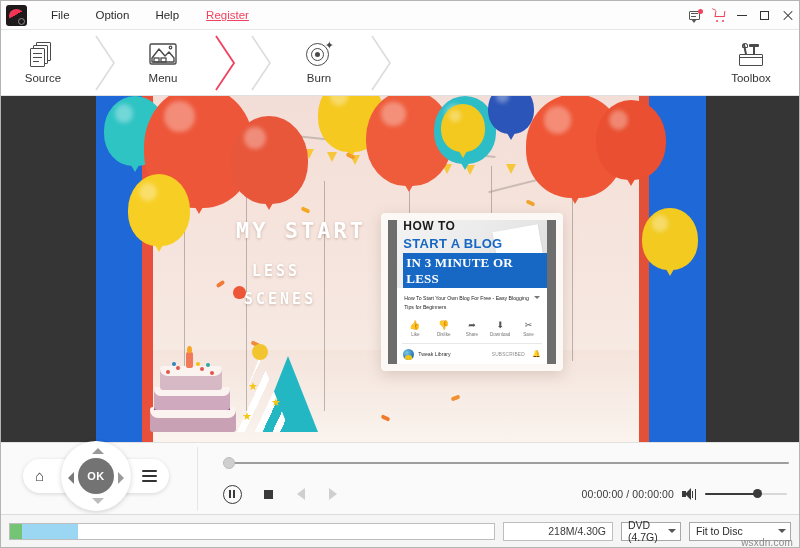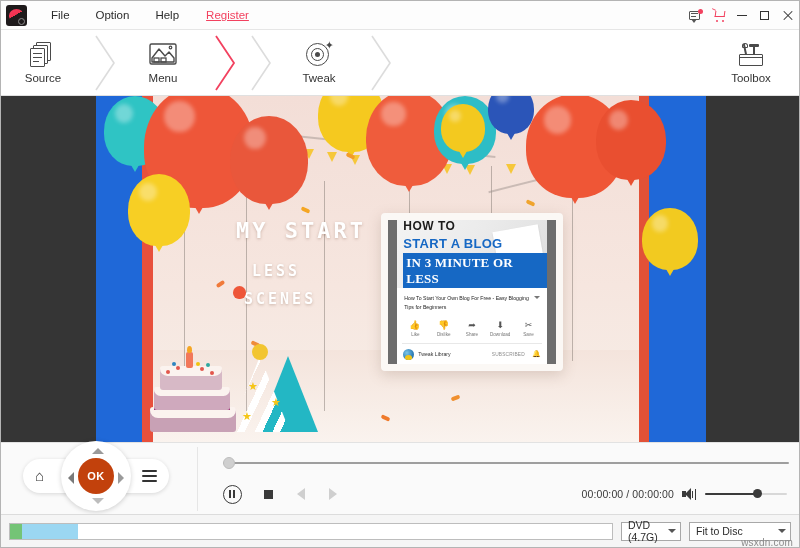--- a/index.html
+++ b/index.html
@@ -701,7 +701,7 @@
             <span class="d3"></span>
             <span class="sp">✦</span>
         </div>
-        <div class="lbl">Tweak</div>
+        <div class="lbl">Burn</div>
       </div>
 
       <div class="chev">

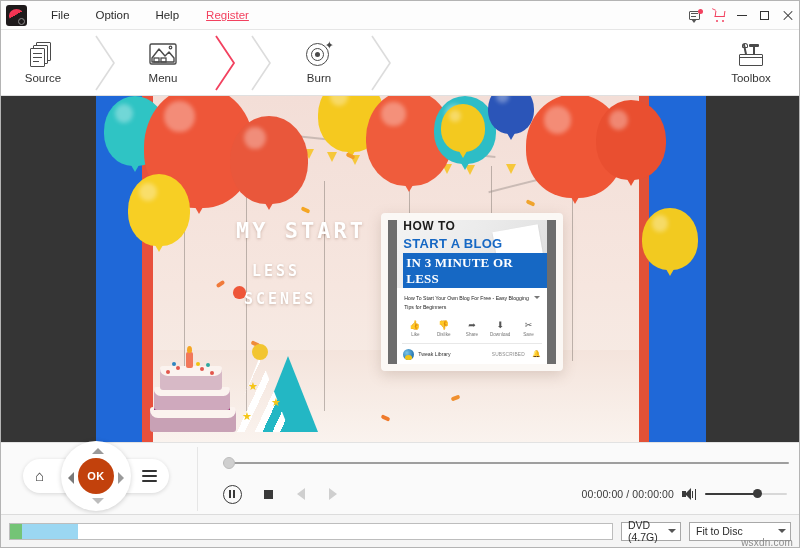--- a/index.html
+++ b/index.html
@@ -458,7 +458,7 @@
   .dpad .ok {
     position: absolute; left: 17px; top: 17px;
     width: 36px; height: 36px; border-radius: 50%;
-    background: #c2410c; color: #fff;
+    background: #737373; color: #fff;
     display: flex; align-items: center; justify-content: center;
     font-size: 11px; font-weight: bold; letter-spacing: .5px;
   }

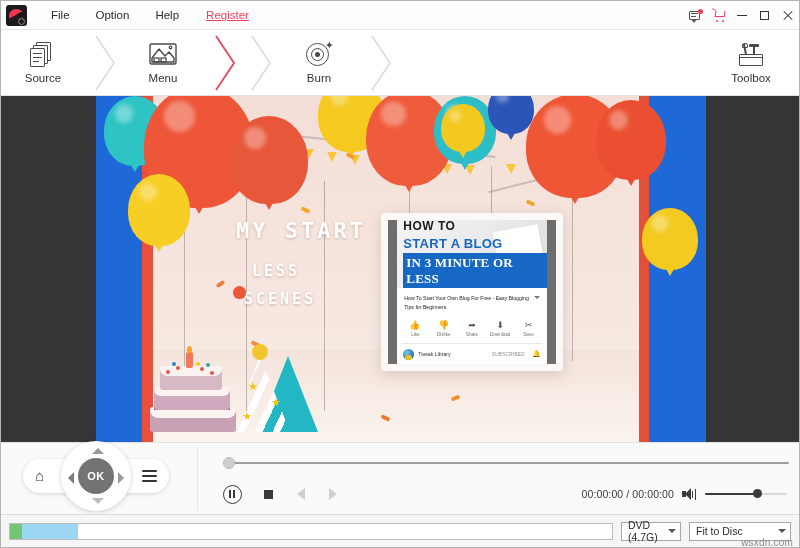--- a/index.html
+++ b/index.html
@@ -937,6 +937,7 @@
       <span class="seg s-green"></span>
       <span class="seg s-blue"></span>
     </div>
+    <div class="size-box">218M/4.30G</div>
     <div class="combo disc">
       <span class="cv">DVD (4.7G)</span>
       <span class="arr"></span>

